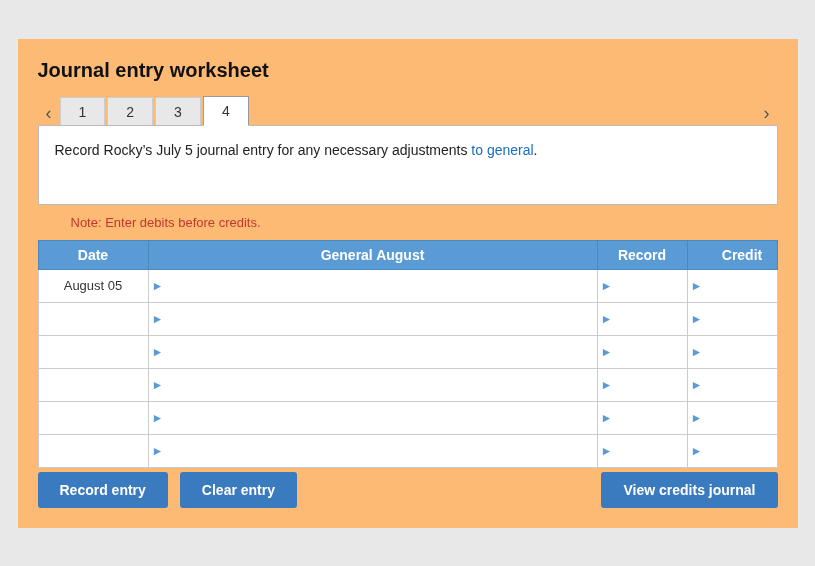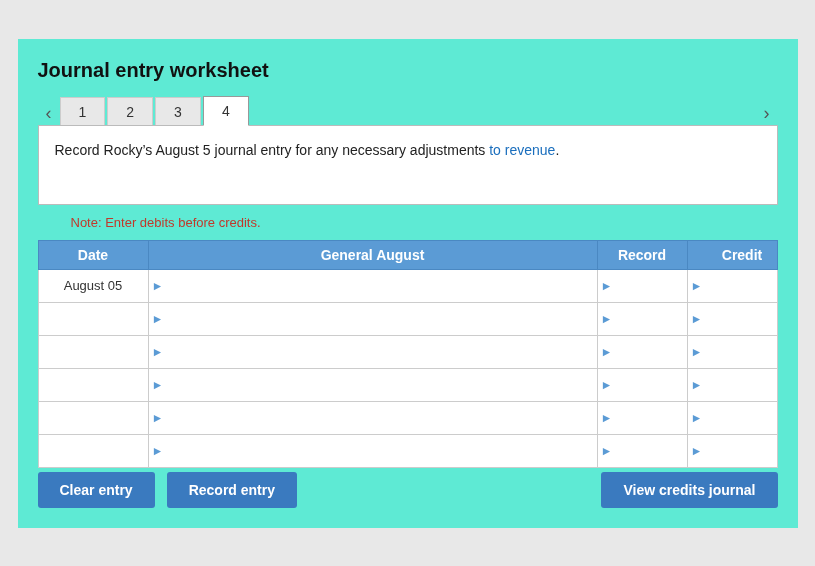--- a/index.html
+++ b/index.html
@@ -15,7 +15,7 @@
       width: 815px;
     }
     .container {
-      background: #5eead4;
+      background: #fdba74;
       width: 780px;
       padding: 20px 20px 20px 20px;
     }

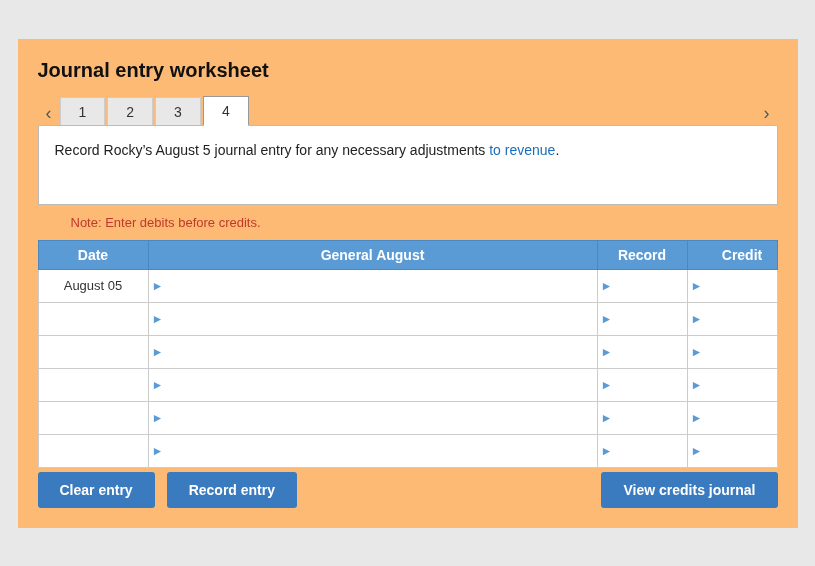--- a/index.html
+++ b/index.html
@@ -186,7 +186,7 @@
 
   <div class="instruction-box">
     <div class="instruction-text">
-      <span>Record Rocky’s August 5 journal entry for any necessary adjustments </span><span class="highlight-blue">to revenue</span><span>.</span>
+      <span>Record Rocky’s July 5 journal entry for any necessary adjustments </span><span class="highlight-blue">to revenue</span><span>.</span>
     </div>
   </div>
 

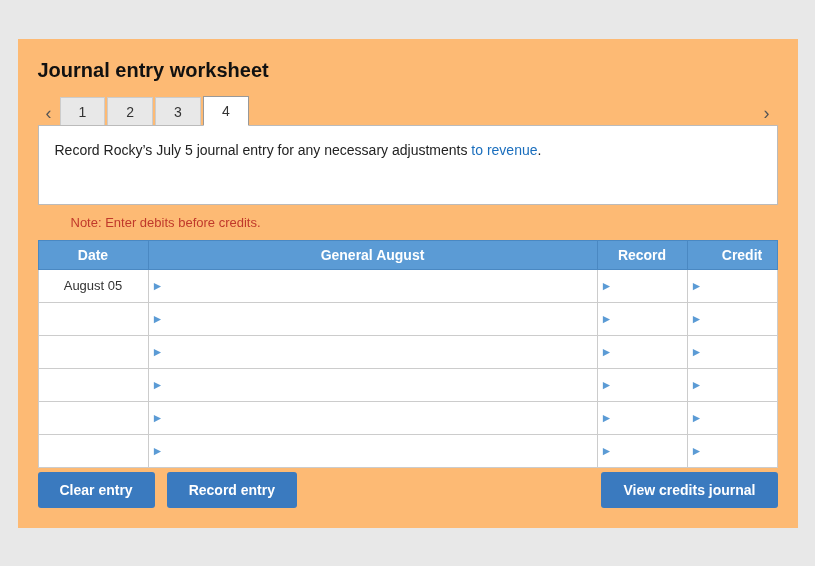--- a/index.html
+++ b/index.html
@@ -186,7 +186,7 @@
 
   <div class="instruction-box">
     <div class="instruction-text">
-      <span>Record Rocky’s July 5 journal entry for any necessary adjustments </span><span class="highlight-blue">to revenue</span><span>.</span>
+      <span>Record Rocky’s July 5 journal entry for any necessary adjustments </span><span class="highlight-blue">to general</span><span>.</span>
     </div>
   </div>
 

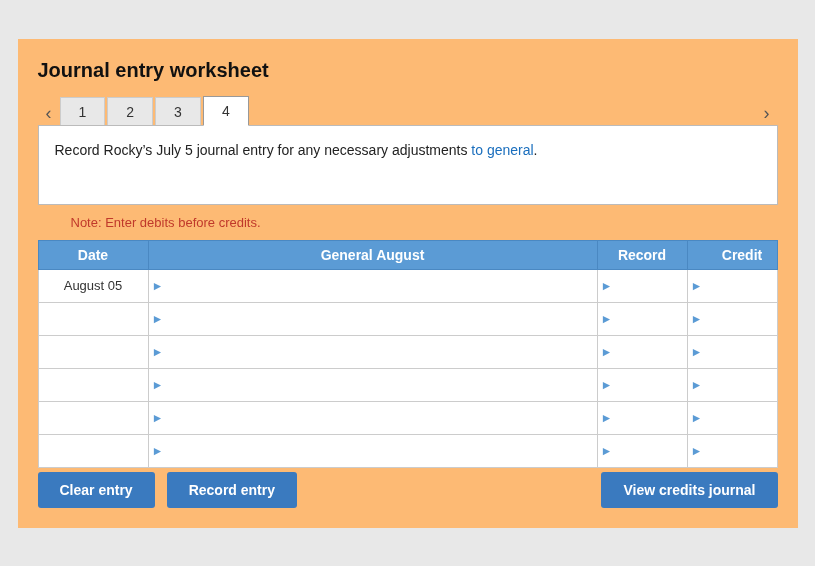--- a/index.html
+++ b/index.html
@@ -334,8 +334,8 @@
   </table>
 
   <div class="buttons-row">
+    <button class="btn btn-blue">Record entry</button>
     <button class="btn btn-blue">Clear entry</button>
-    <button class="btn btn-blue">Record entry</button>
     <div class="btn-spacer"></div>
     <button class="btn btn-blue">View credits journal</button>
   </div>

